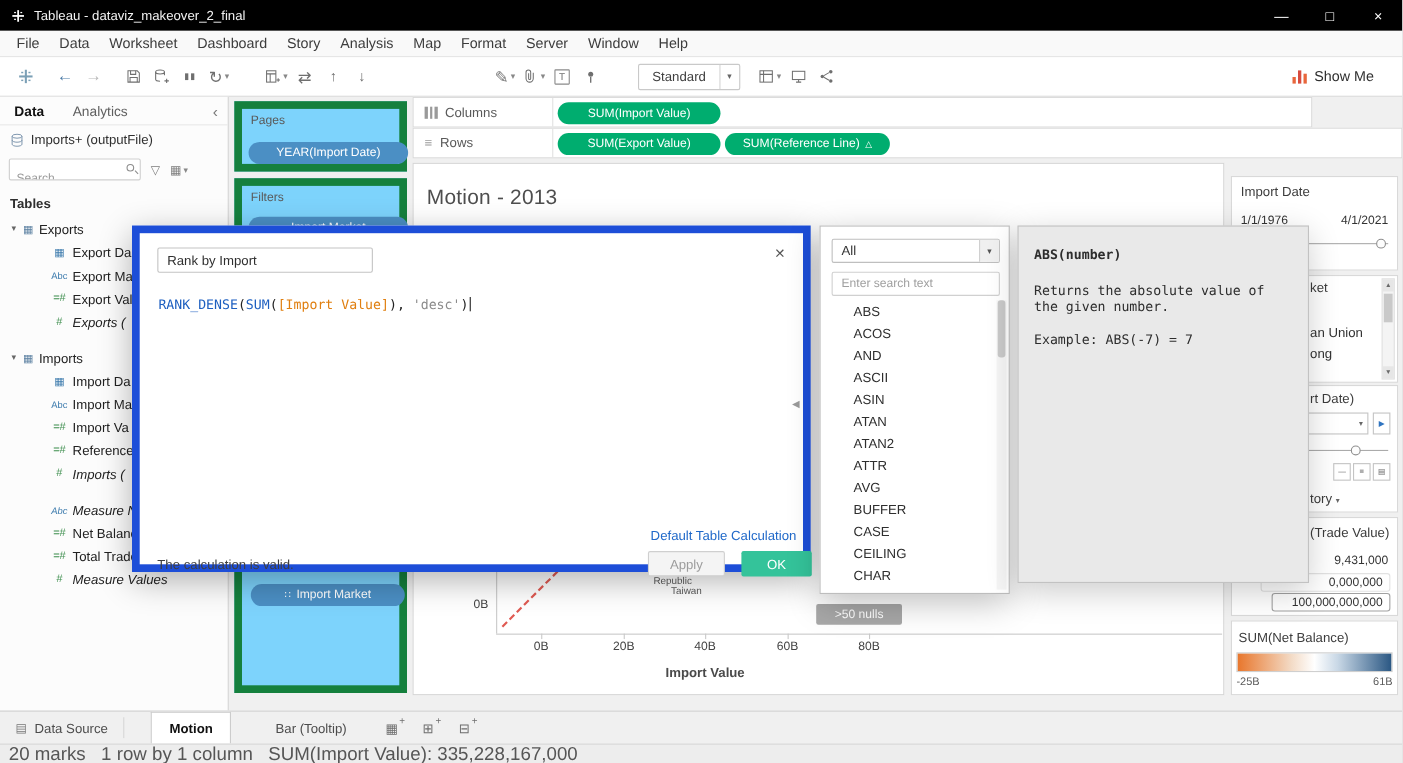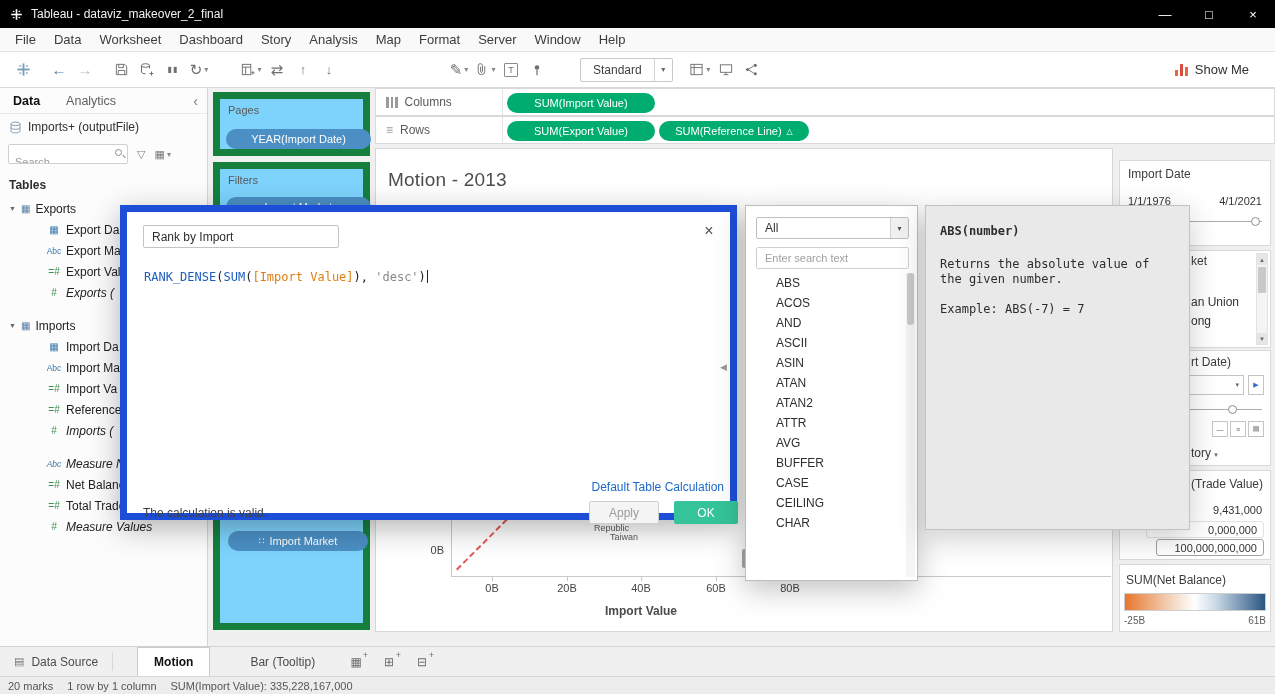--- a/index.html
+++ b/index.html
@@ -397,7 +397,7 @@
       </span>
   </div>
 
-  <div class="shelfrow" style="left:375px;top:88px;width:900px;height:28px">
+  <div class="shelfrow" style="left:375px;top:88px;width:818px;height:28px">
     <div class="shelf-head">
         <span class="cols-ico">
           <i></i>

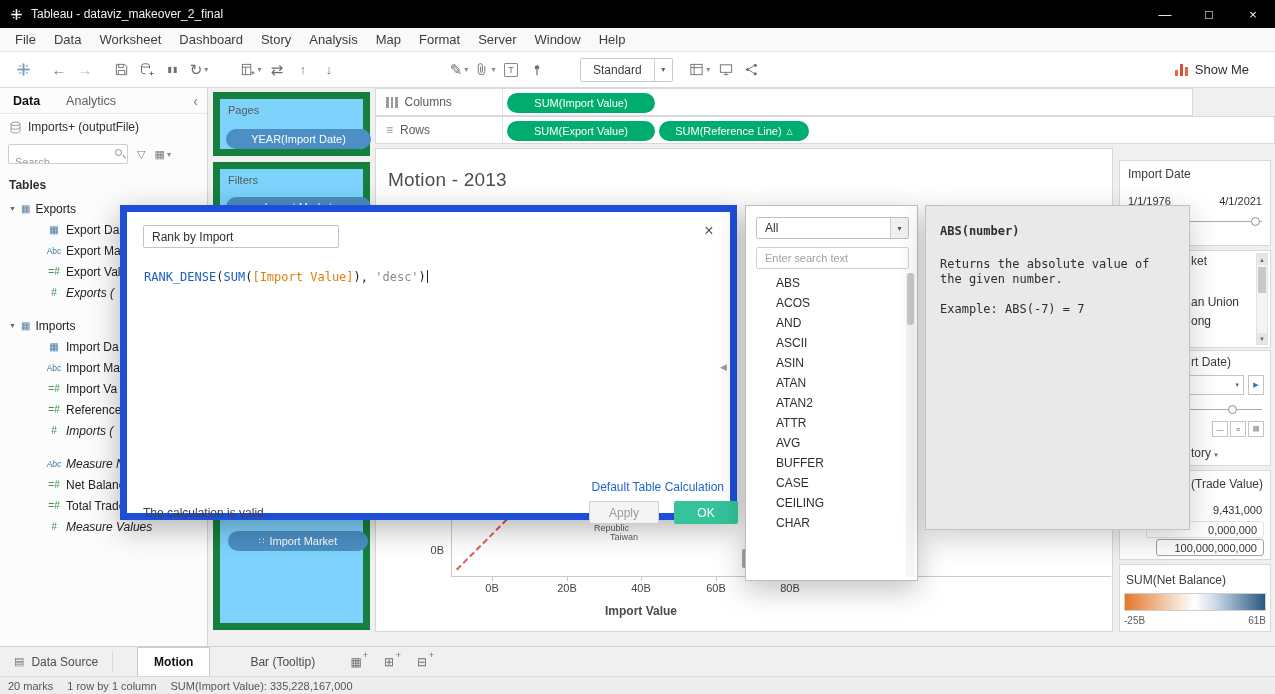--- a/index.html
+++ b/index.html
@@ -118,7 +118,7 @@
   .btn.ok{left:547px;top:289px;width:64px;background:var(--ok-button);color:#fff}
 
   
-  .fnpanel{left:745px;top:205px;width:173px;height:376px;background:#fff;border:1px solid #bdbdbd;box-shadow:0 8px 28px rgba(0,0,0,.25);z-index:50;overflow:hidden}
+  .fnpanel{left:745px;top:205px;width:173px;height:335px;background:#fff;border:1px solid #bdbdbd;box-shadow:0 8px 28px rgba(0,0,0,.25);z-index:50;overflow:hidden}
   .fn-select{position:absolute;left:10px;top:11px;width:153px;height:22px;border:1px solid #bfbfbf;border-radius:2px;background:#fff;display:flex;align-items:center}
   .fs-label{padding-left:8px;font-size:12px;color:#333;flex:1}
   .fs-btn{width:18px;height:100%;border-left:1px solid #d0d0d0;background:#f0f0f0;display:flex;align-items:center;justify-content:center;font-size:8px;color:#555}

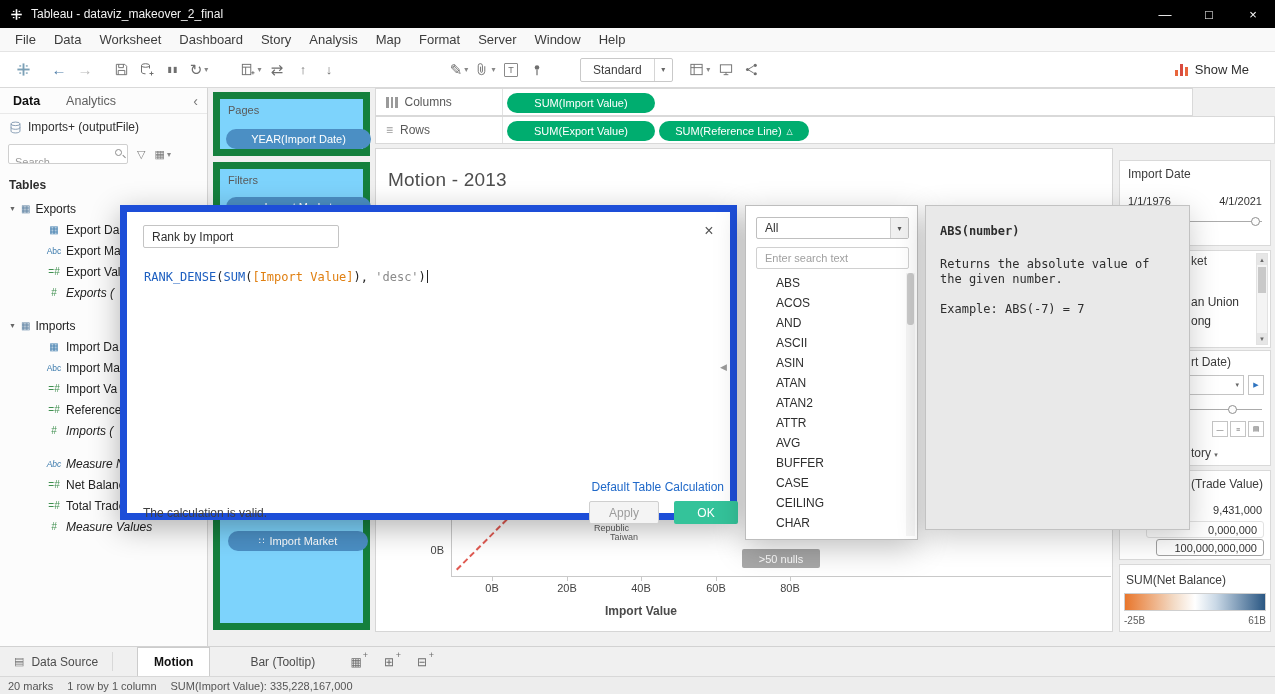--- a/index.html
+++ b/index.html
@@ -145,7 +145,7 @@
   .newbtns{display:flex;align-items:center;gap:7px;margin-left:12px}
   .newbtn{position:relative;width:26px;height:22px;display:flex;align-items:center;justify-content:center;color:#6e6e6e;font-size:12px}
   .newbtn .plusmark{position:absolute;right:1px;top:-1px;font-size:9px;color:#6e6e6e}
-  .statusbar{left:0;top:676px;width:1275px;height:18px;background:#ededed;border-top:1px solid #d8d8d8;display:flex;align-items:center;font-size:11px;color:#555;gap:14px;padding-left:8px}
+  .statusbar{left:0;top:676px;width:1275px;height:18px;background:#ededed;border-top:1px solid #d8d8d8;display:flex;align-items:center;font-size:17px;color:#555;gap:14px;padding-left:8px}
 </style>
 </head>
 <body>

